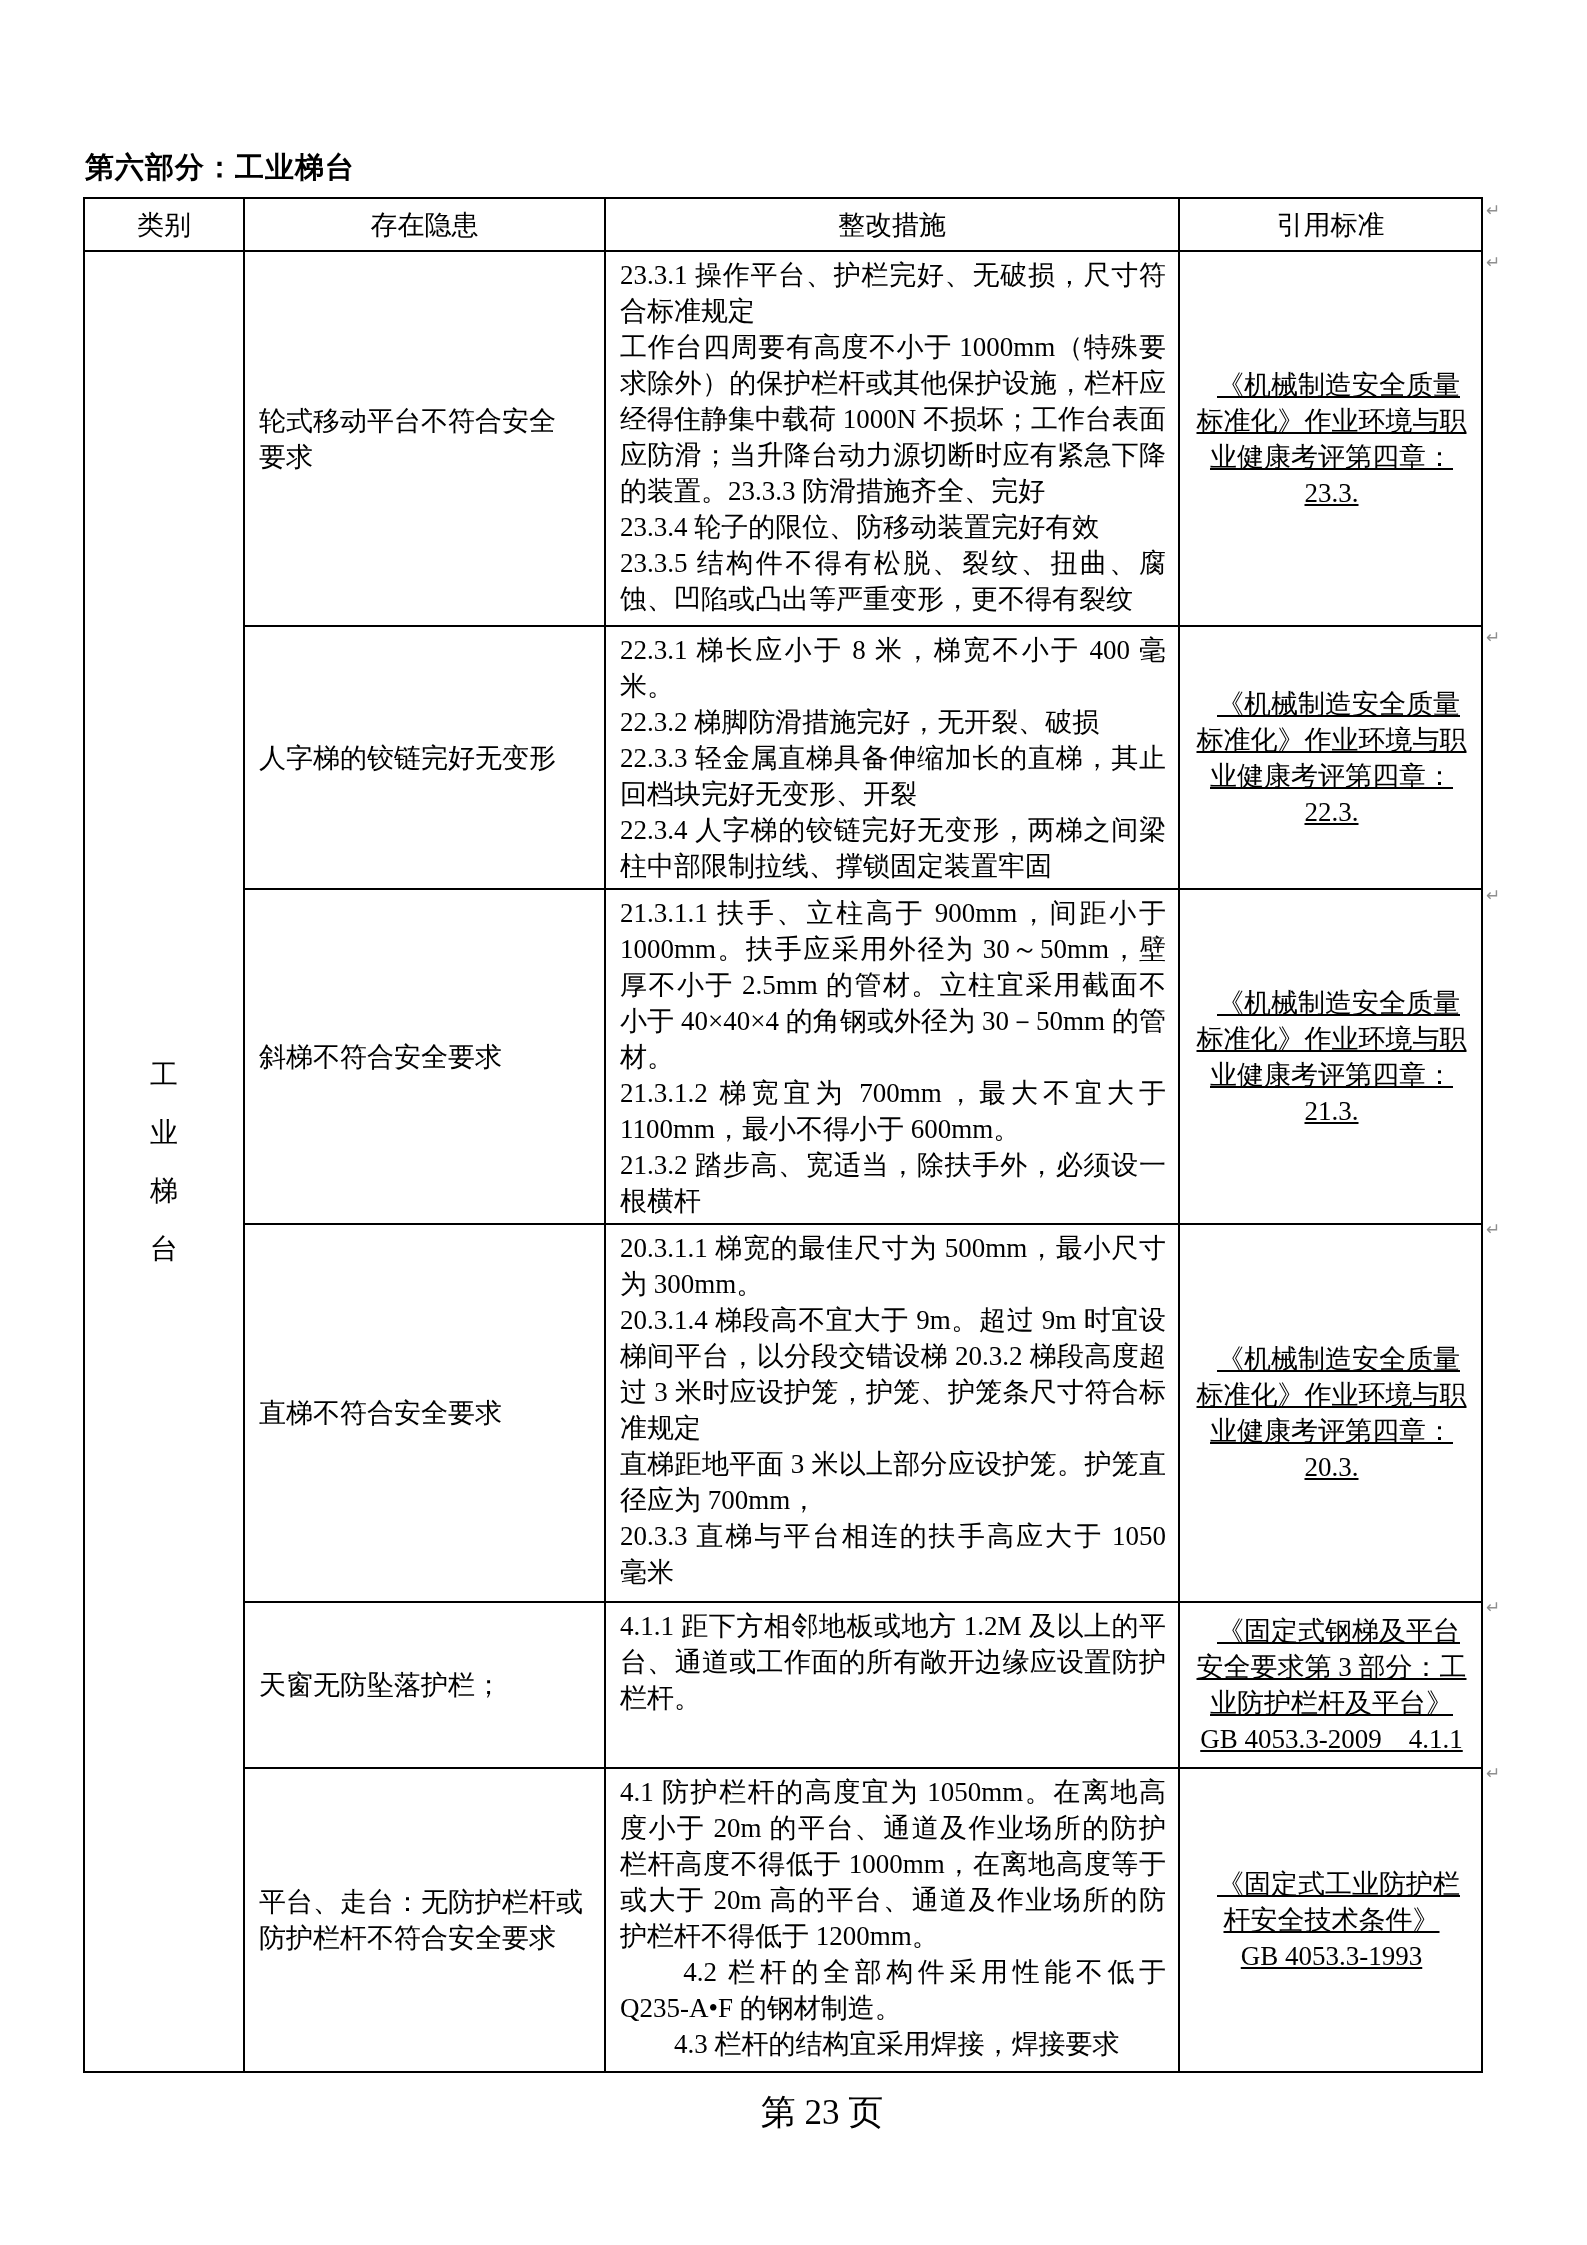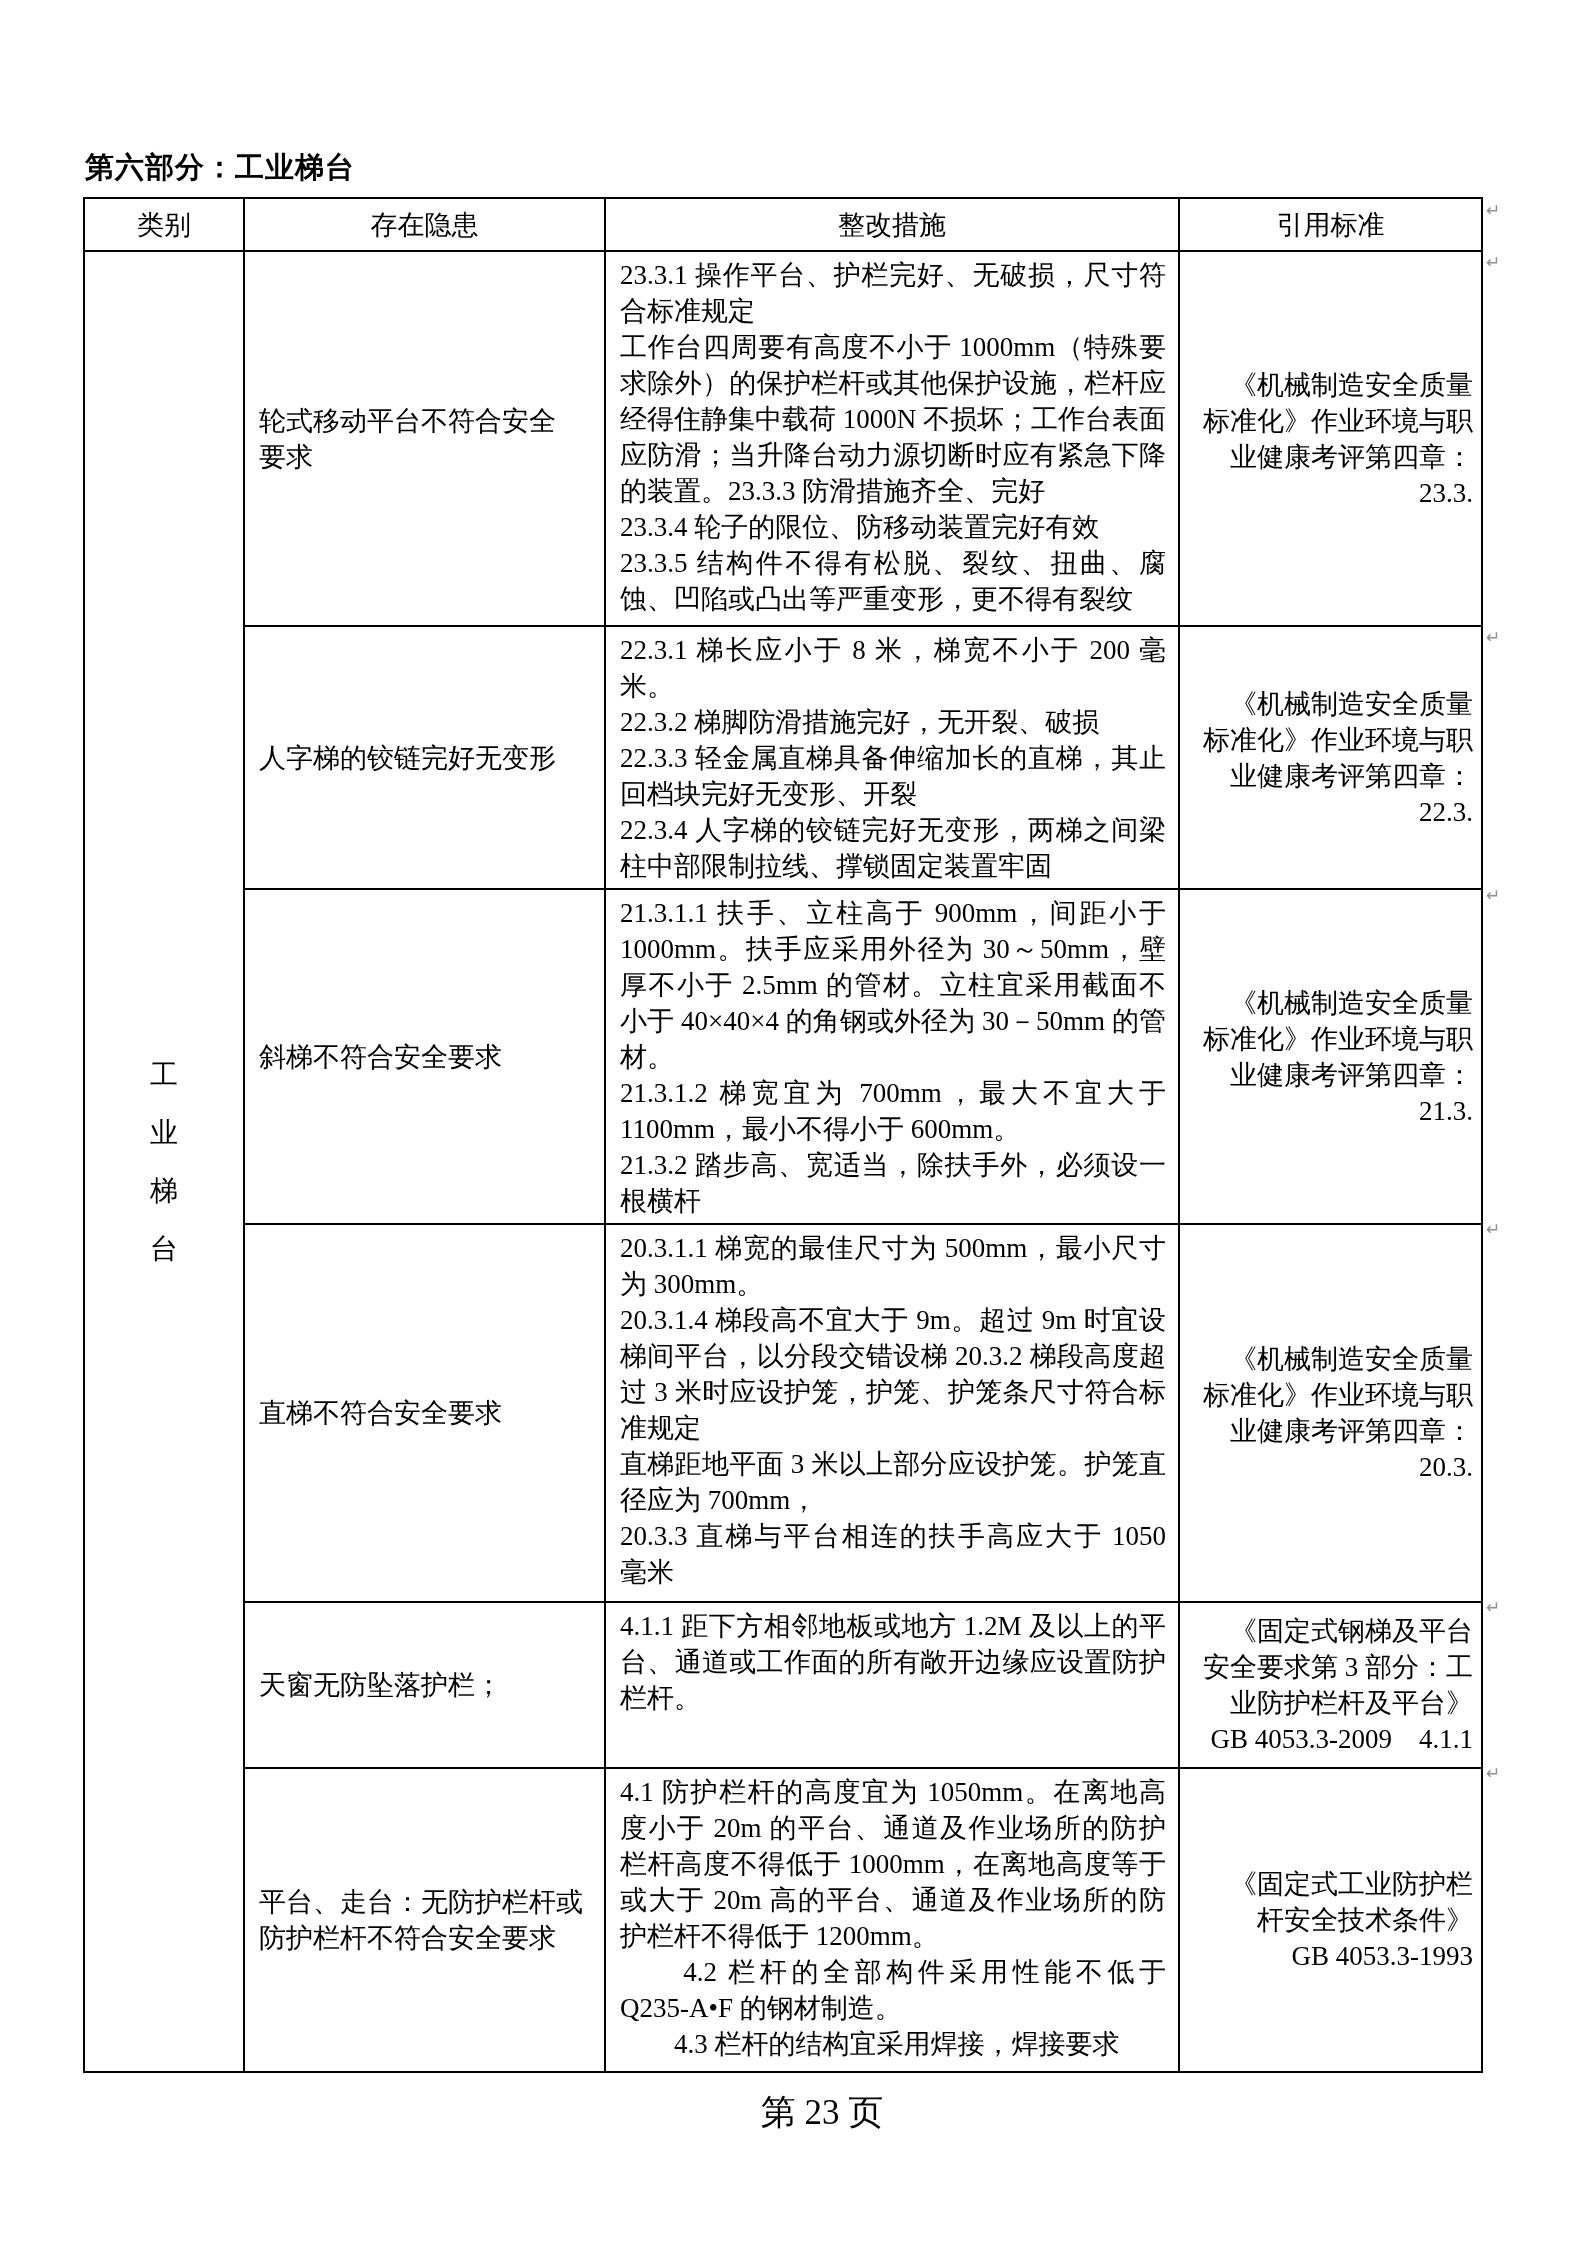--- a/index.html
+++ b/index.html
@@ -66,10 +66,11 @@
   }
   td.standard{
     vertical-align:middle;
-    text-align:right;
+    text-align:center;
     padding:2px 8px 2px 10px;
     text-indent:14px;
     white-space:pre-wrap;
+    text-decoration:underline;
   }
   .page-footer{
     width:1398px;

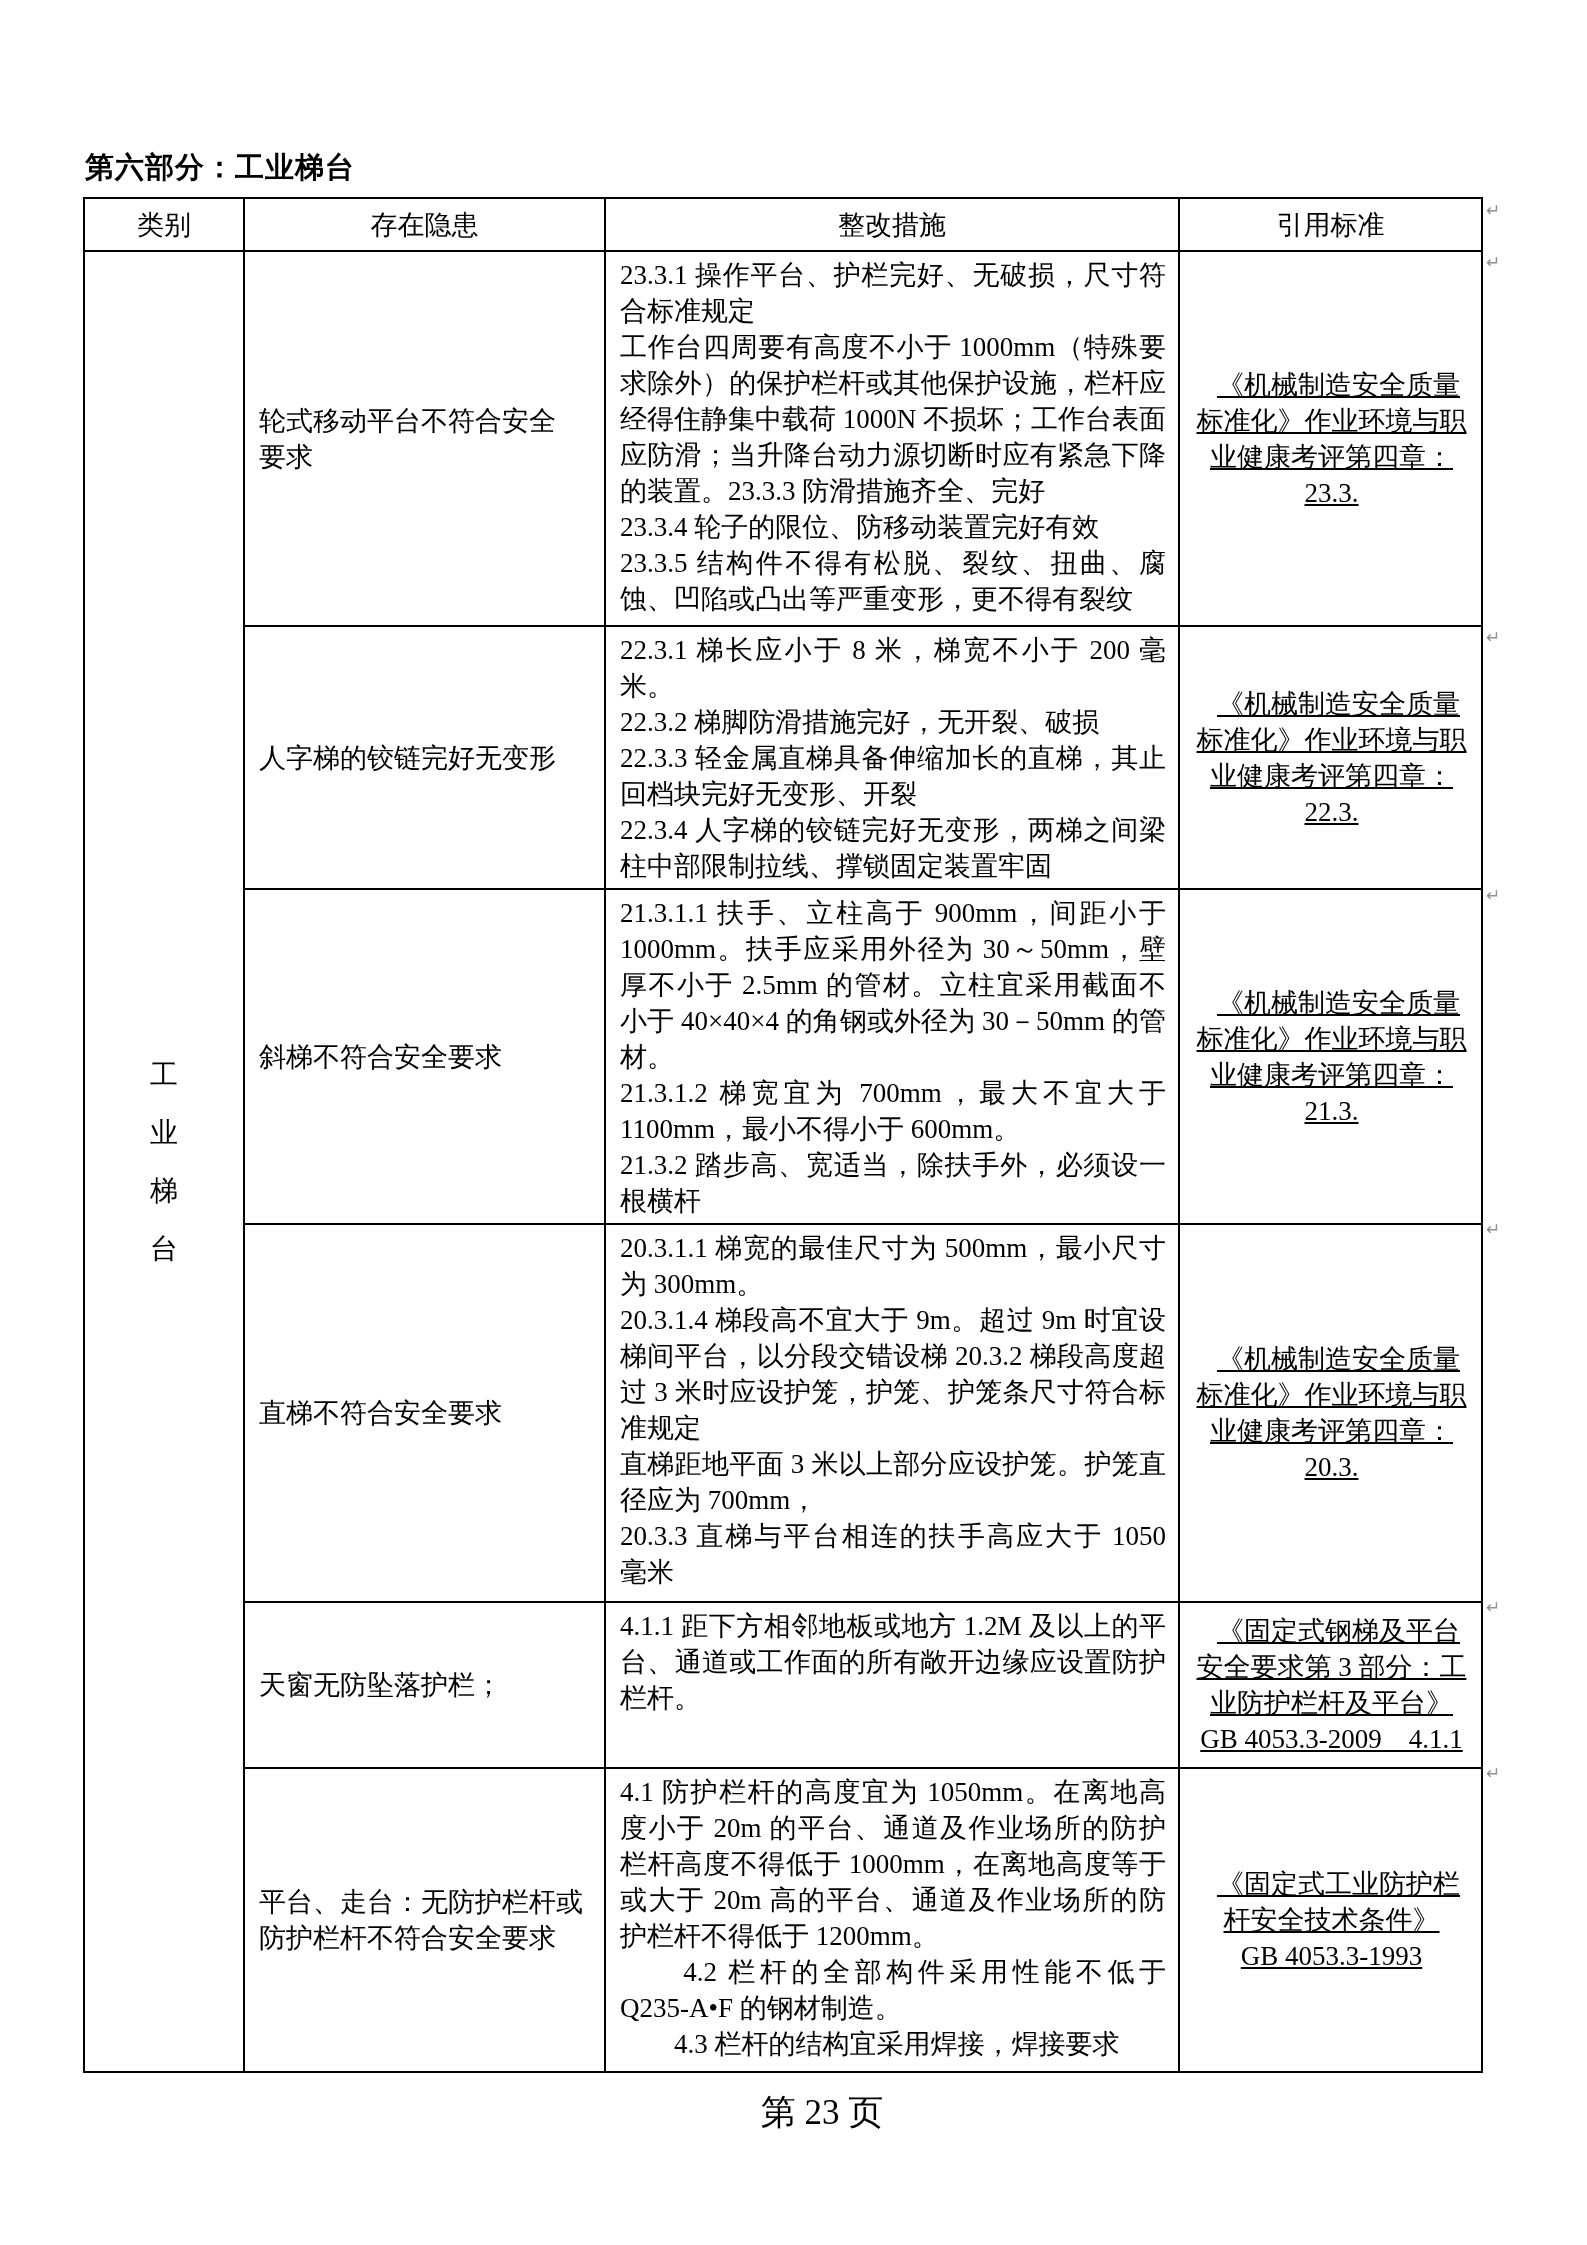--- a/index.html
+++ b/index.html
@@ -130,7 +130,7 @@
       </tr>
       <tr class="rh2">
         <td class="hazard">人字梯的铰链完好无变形</td>
-        <td class="measures">22.3.1 梯长应小于 8 米，梯宽不小于 200 毫米。
+        <td class="measures">22.3.1 梯长应小于 8 米，梯宽不小于 400 毫米。
 22.3.2 梯脚防滑措施完好，无开裂、破损
 22.3.3 轻金属直梯具备伸缩加长的直梯，其止回档块完好无变形、开裂
 22.3.4 人字梯的铰链完好无变形，两梯之间梁柱中部限制拉线、撑锁固定装置牢固</td>

